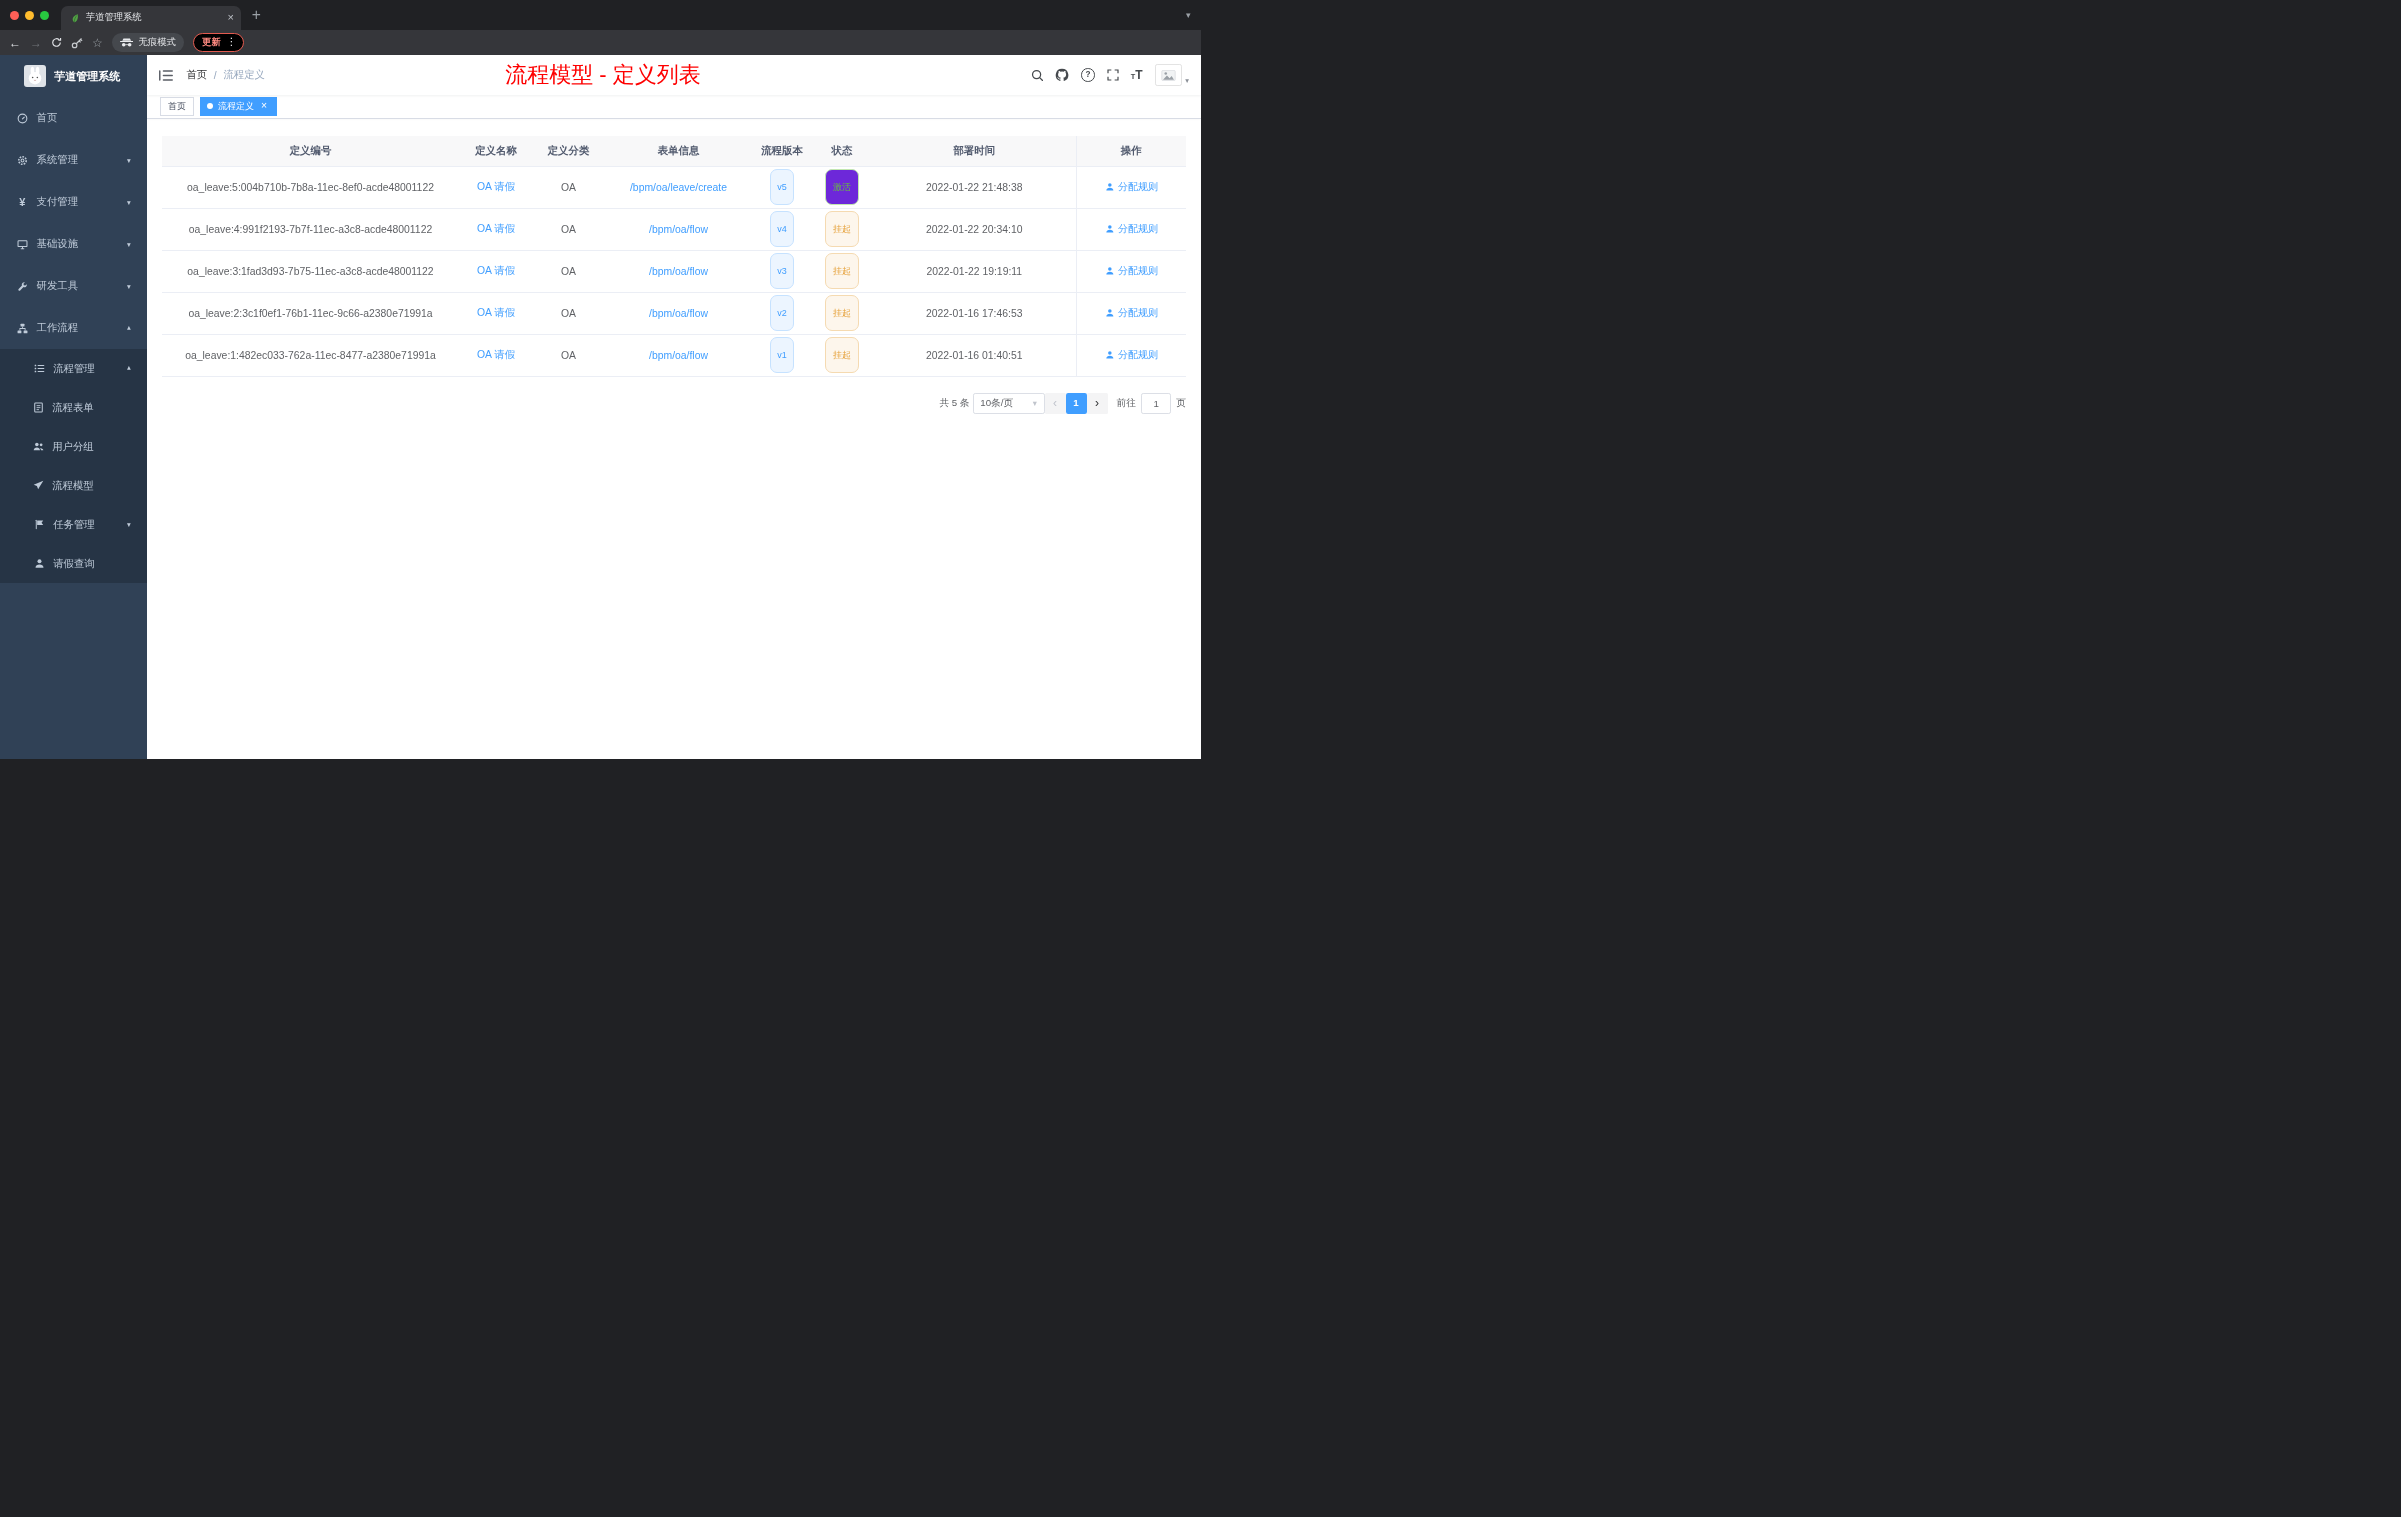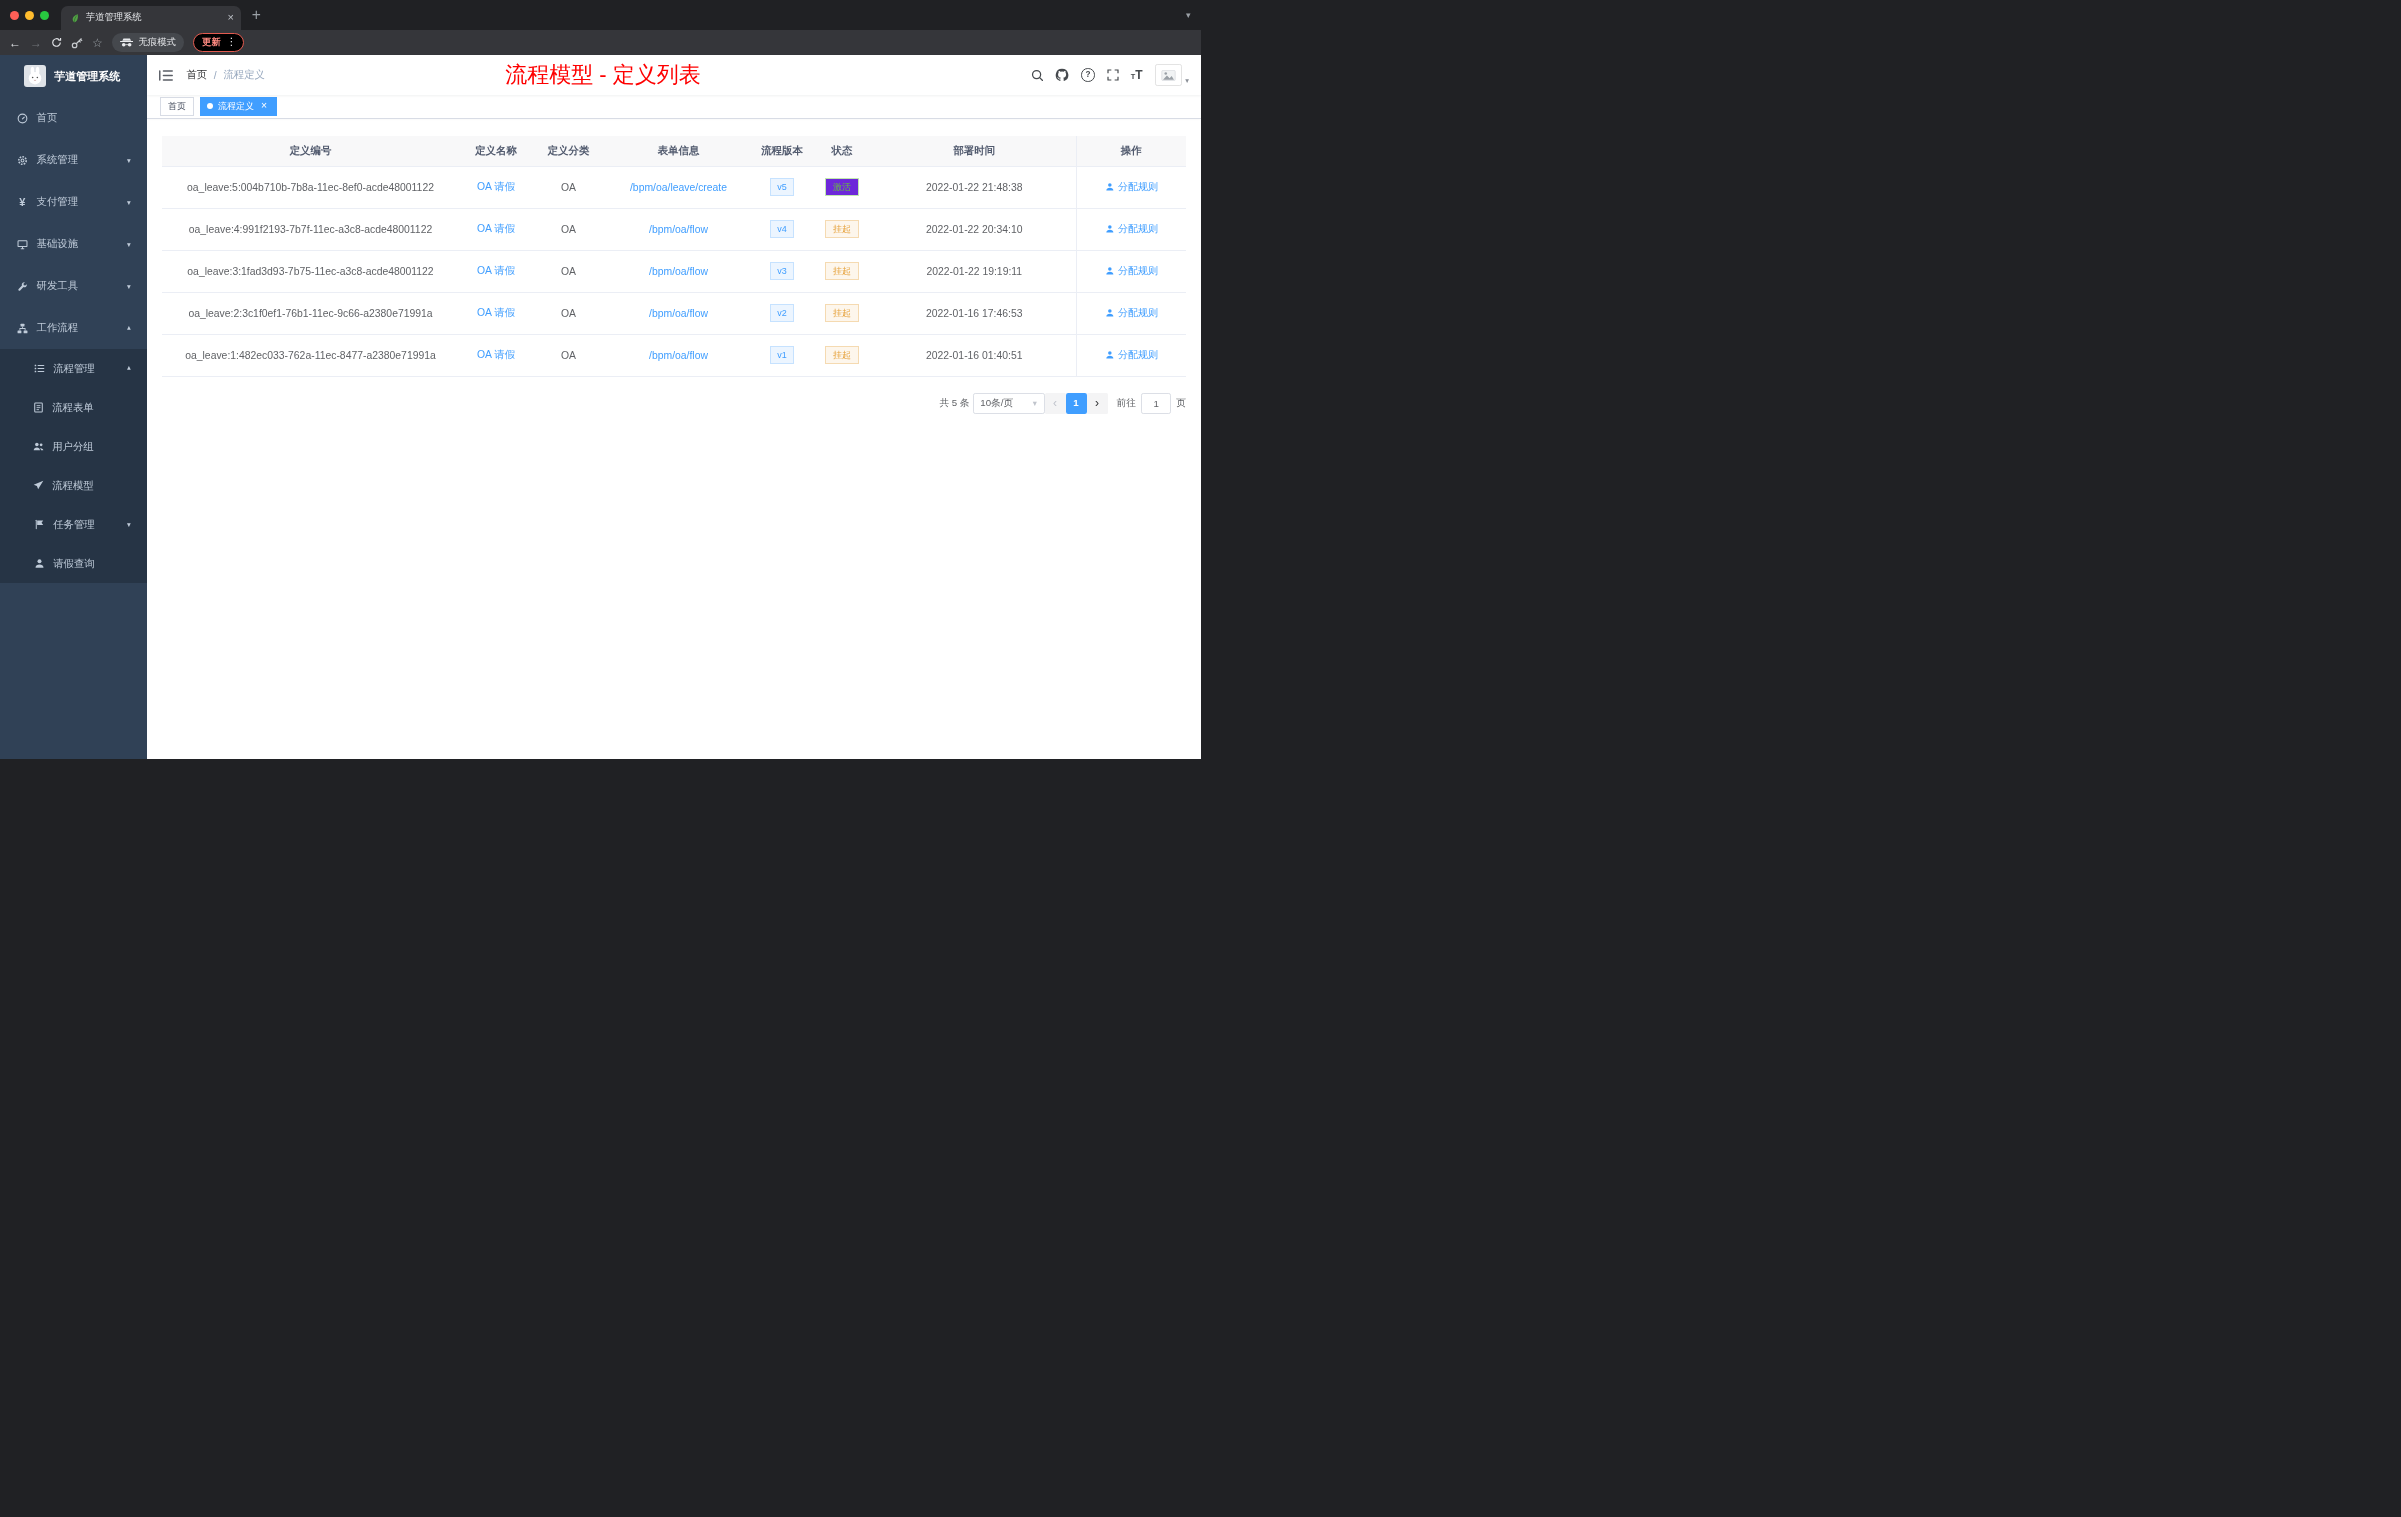--- a/index.html
+++ b/index.html
@@ -106,7 +106,7 @@
              overflow:hidden; text-overflow:ellipsis; }
   .col-action { border-left:0.7px solid #ebeef5; }
   a.link { color:#409eff; text-decoration:none; cursor:pointer; }
-  .pill { display:inline-flex; align-items:center; height:18px; padding:0 6.7px; border-radius:0;
+  .pill { display:inline-flex; align-items:center; height:36px; padding:0 6.7px; border-radius:7px;
           font-size:9px; border:0.7px solid; line-height:1; }
   .pill-ver { color:#409eff; background:#ecf5ff; border-color:#c6e2ff; }
   .pill-success { color:#67c23a; background:#6d28d9; border-color:#c2e7b0; }

